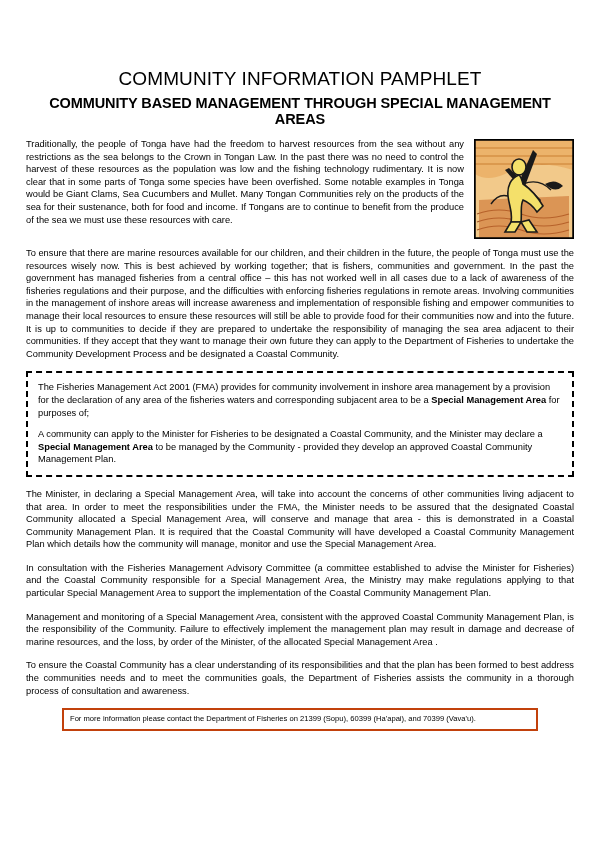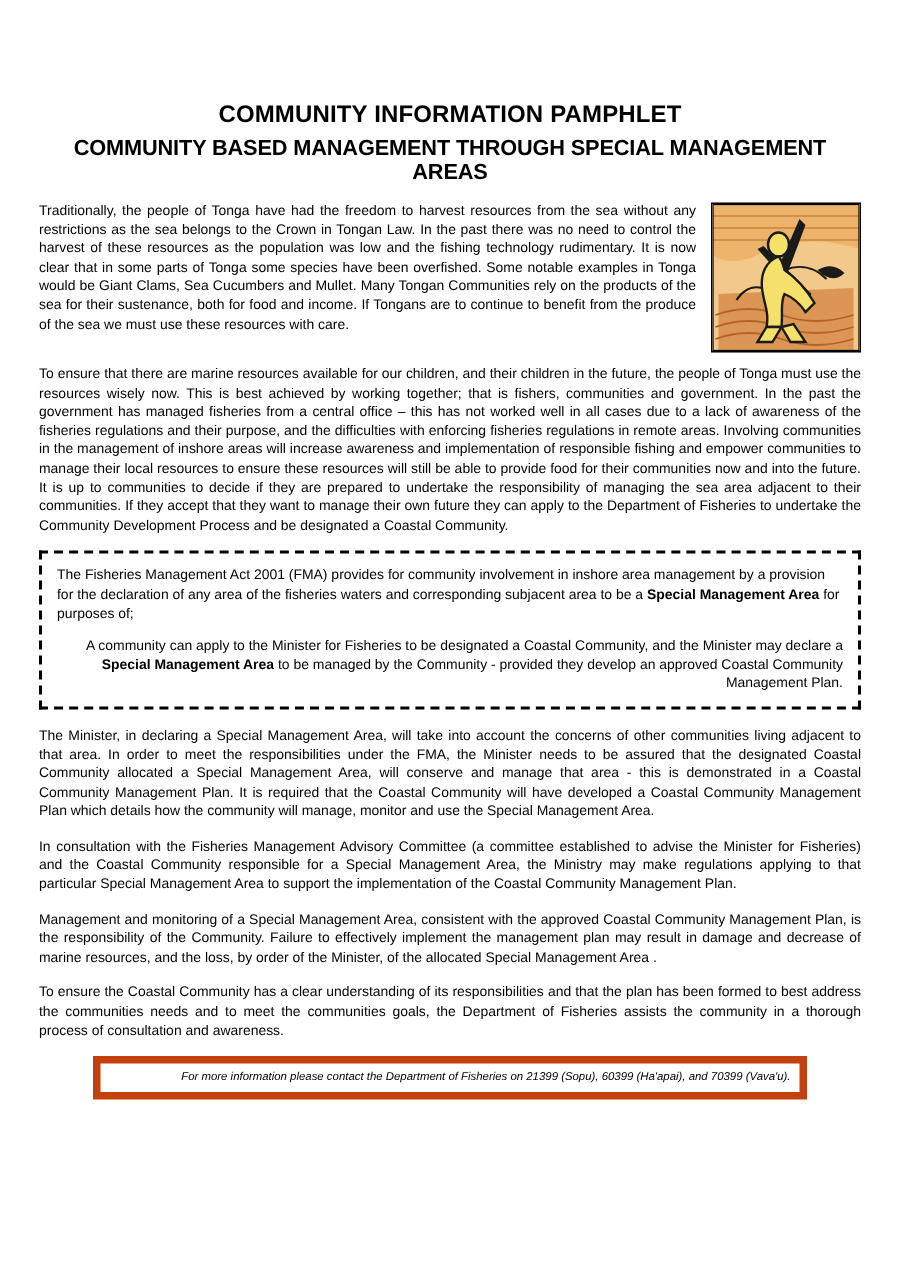--- a/index.html
+++ b/index.html
@@ -27,8 +27,8 @@
     box-sizing: border-box;
   }
   h1.title {
-    font-size: 16px;
-    font-weight: bold;
+    font-size: 19px;
+    font-weight: normal;
     text-align: center;
     margin: 0 0 5px 0;
     letter-spacing: 0.1px;

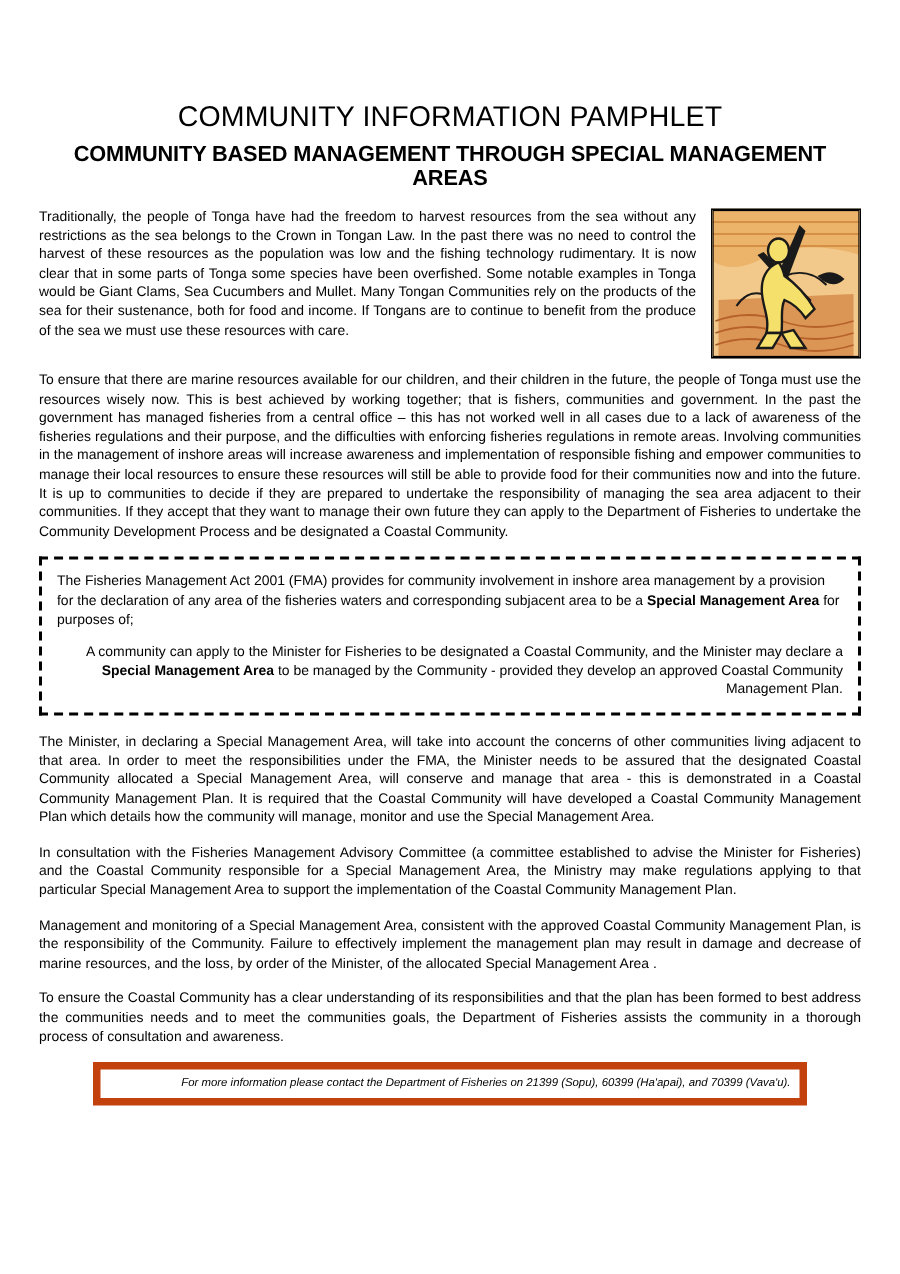--- a/index.html
+++ b/index.html
@@ -73,7 +73,7 @@
     margin: 0 0 9px 0;
     text-align: left;
   }
-  .dashed-box p.last { margin-bottom: 0; text-align: right; }
+  .dashed-box p.last { margin-bottom: 0; }
   ul.bullets {
     margin: 0 0 9px 0;
     padding: 0 0 0 56px;

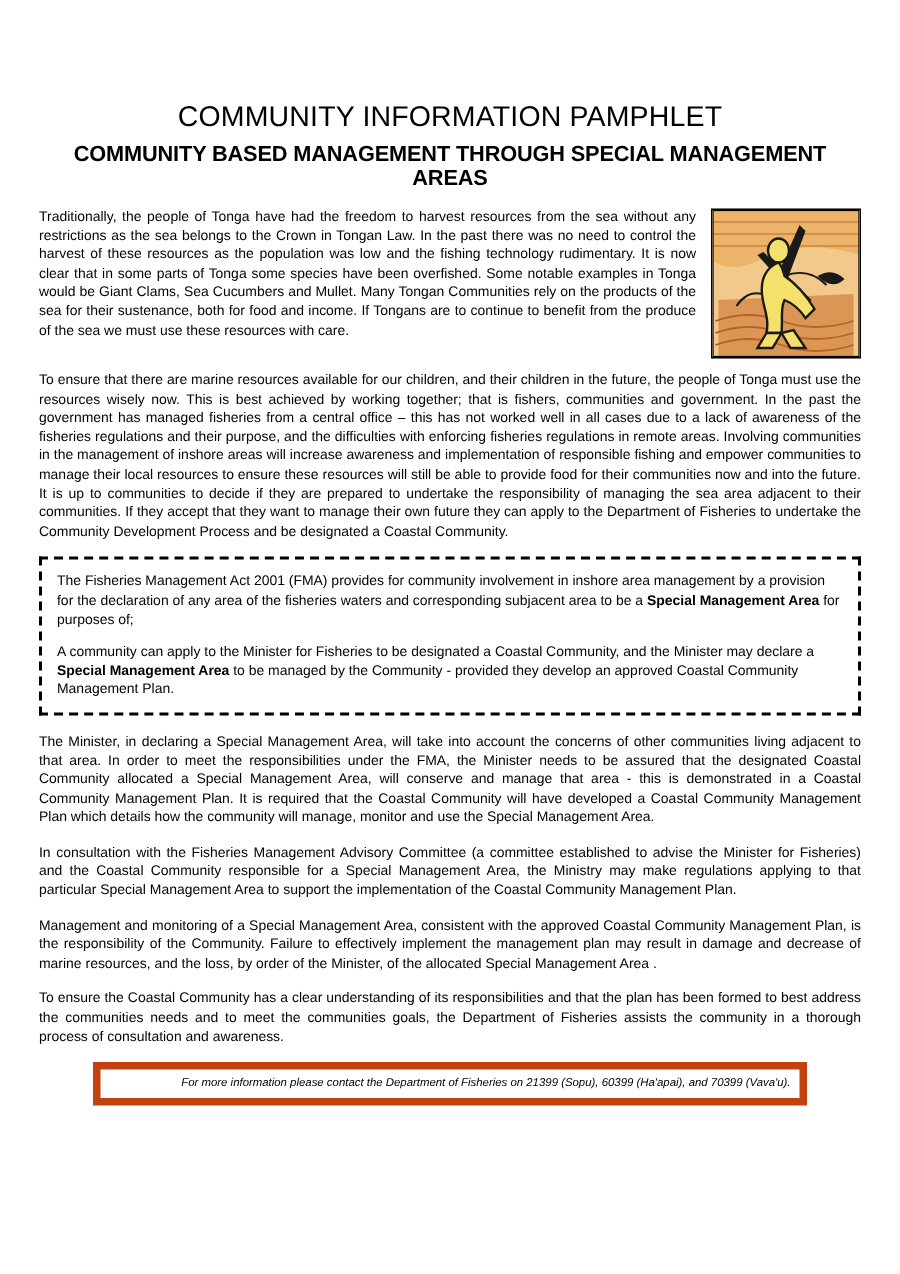--- a/index.html
+++ b/index.html
@@ -94,14 +94,13 @@
   }
   b { font-weight: bold; margin-top: 29px; }
   .footer-box {
-    border: 5px solid #c2410c;
+    border: 2px solid #c2410c;
     margin: 10px 36px 0 36px;
     padding: 4px 6px 5px 6px;
-    text-align: right;
+    text-align: left;
     font-size: 7.6px;
     line-height: 10px;
     box-sizing: border-box;
-    font-style: italic;
   }
   .clear { clear: both; }
 </style>

